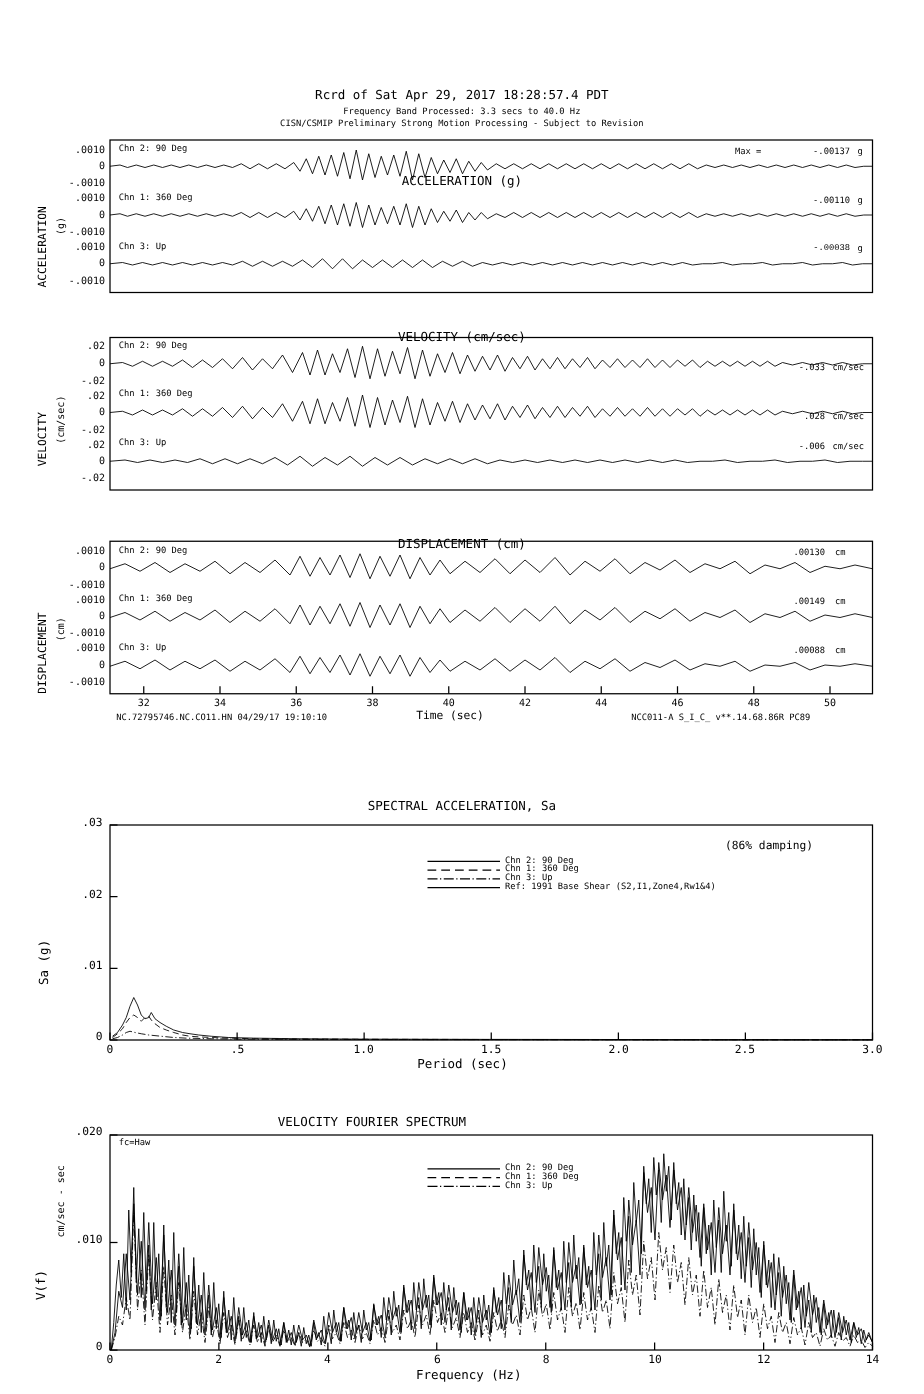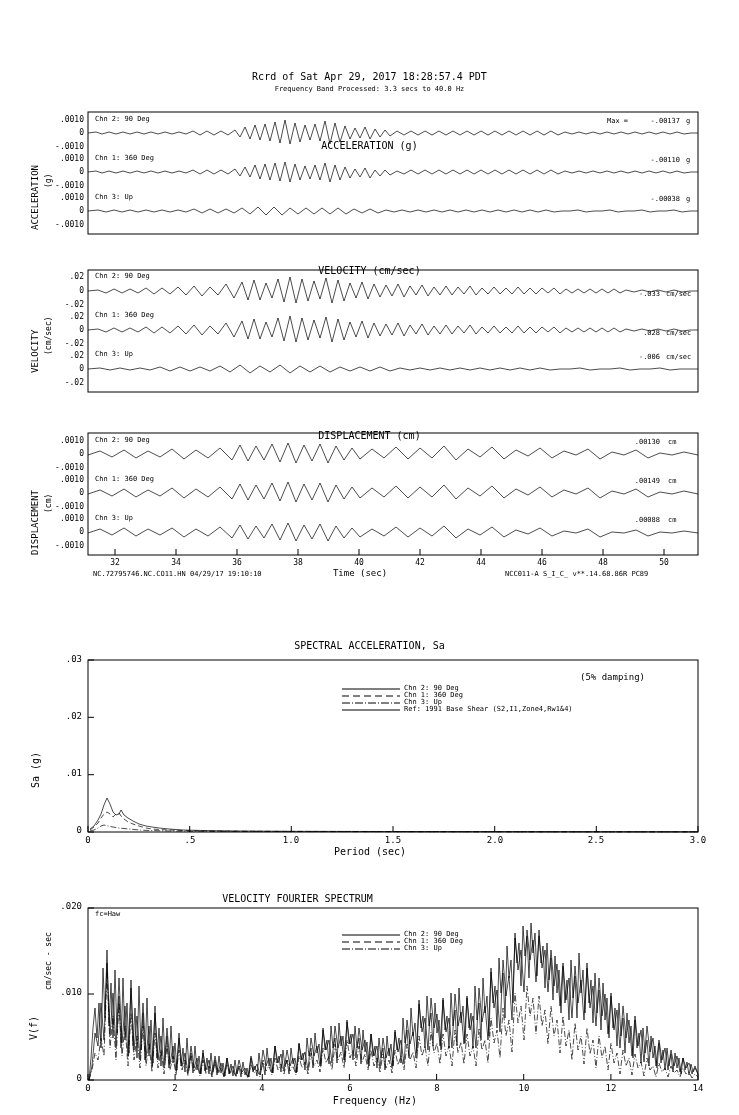--- a/index.html
+++ b/index.html
@@ -28,6 +28,7 @@
 
   <div class="abs mono ctr t10" style="left:0;top:71px;width:739px;">Rcrd of Sat Apr 29, 2017 18:28:57.4 PDT</div>
   <div class="abs mono ctr tiny" style="left:0;top:85px;width:739px;">Frequency Band Processed: 3.3 secs to 40.0 Hz</div>
+  <div class="abs mono ctr tiny" style="left:0;top:95px;width:739px;">CISN/CSMIP Preliminary Strong Motion Processing - Subject to Revision</div>
 
   <div class="abs vert mono t9" style="left:30px;top:120px;height:110px;">ACCELERATION</div>
   <div class="abs vert mono t8" style="left:44px;top:168px;height:20px;">(g)</div>

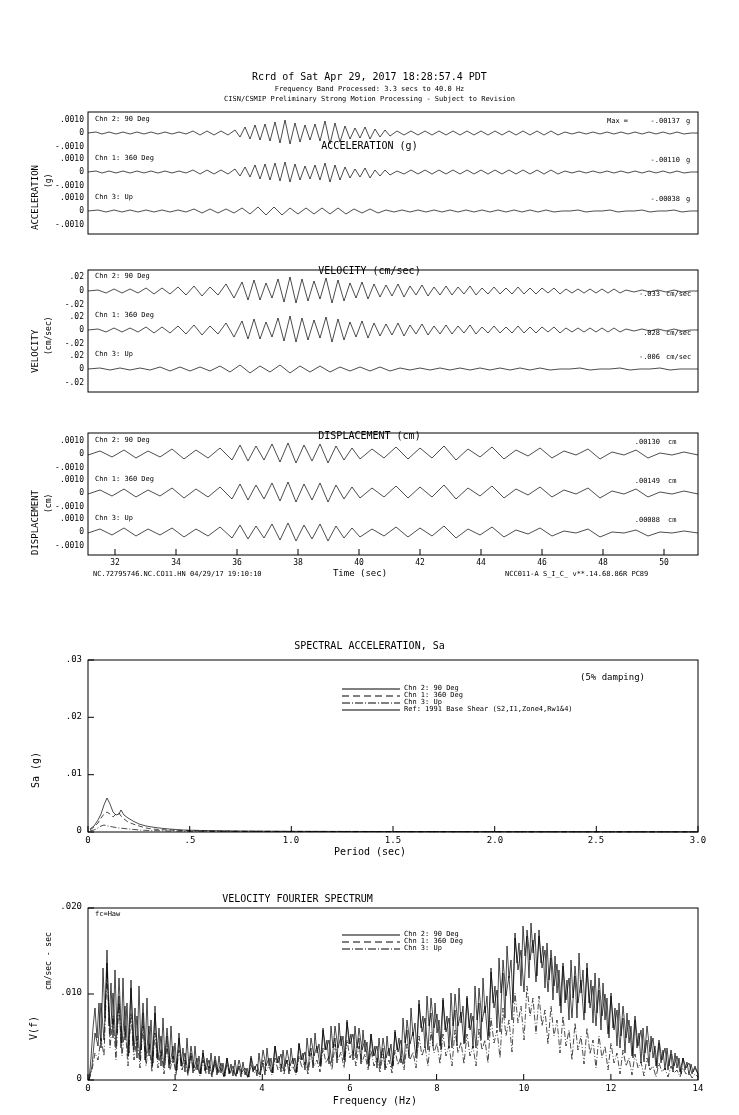--- a/index.html
+++ b/index.html
@@ -58,7 +58,7 @@
   <div class="abs mono tiny" style="left:95px;top:154px;">Chn 1: 360 Deg</div>
   <div class="abs mono tiny" style="left:95px;top:193px;">Chn 3: Up</div>
 
-  <div class="abs mono tiny" style="left:588px;top:117px;margin-left:19px;">Max =</div>
+  <div class="abs mono tiny" style="left:588px;top:117px;">Max =</div>
   <div class="abs mono r tiny" style="left:620px;top:117px;width:60px;">-.00137</div>
   <div class="abs mono tiny" style="left:686px;top:117px;">g</div>
   <div class="abs mono r tiny" style="left:620px;top:156px;width:60px;">-.00110</div>

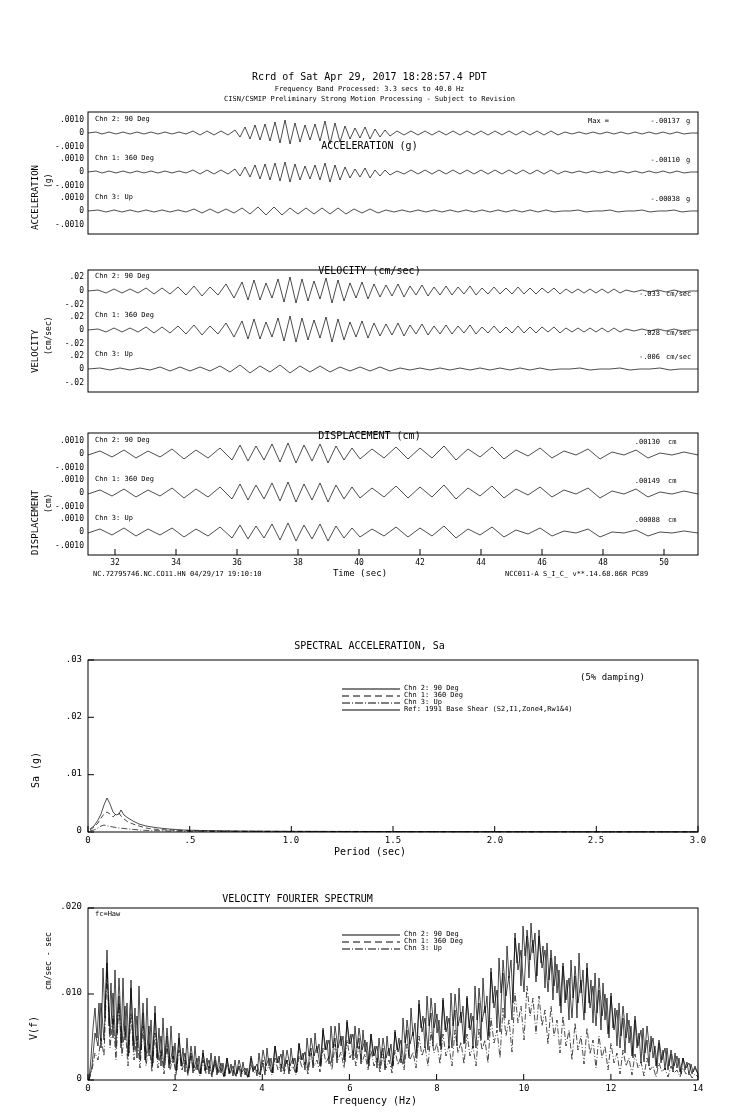--- a/index.html
+++ b/index.html
@@ -63,7 +63,7 @@
   <div class="abs mono tiny" style="left:686px;top:117px;">g</div>
   <div class="abs mono r tiny" style="left:620px;top:156px;width:60px;">-.00110</div>
   <div class="abs mono tiny" style="left:686px;top:156px;">g</div>
-  <div class="abs mono r tiny" style="left:620px;top:195px;width:60px;">-.00038</div>
+  <div class="abs mono r tiny" style="left:620px;top:195px;width:60px;font-family:Liberation Mono, monospace;">-.00038</div>
   <div class="abs mono tiny" style="left:686px;top:195px;">g</div>
 
   <div class="abs vert mono t9" style="left:30px;top:288px;height:85px;">VELOCITY</div>

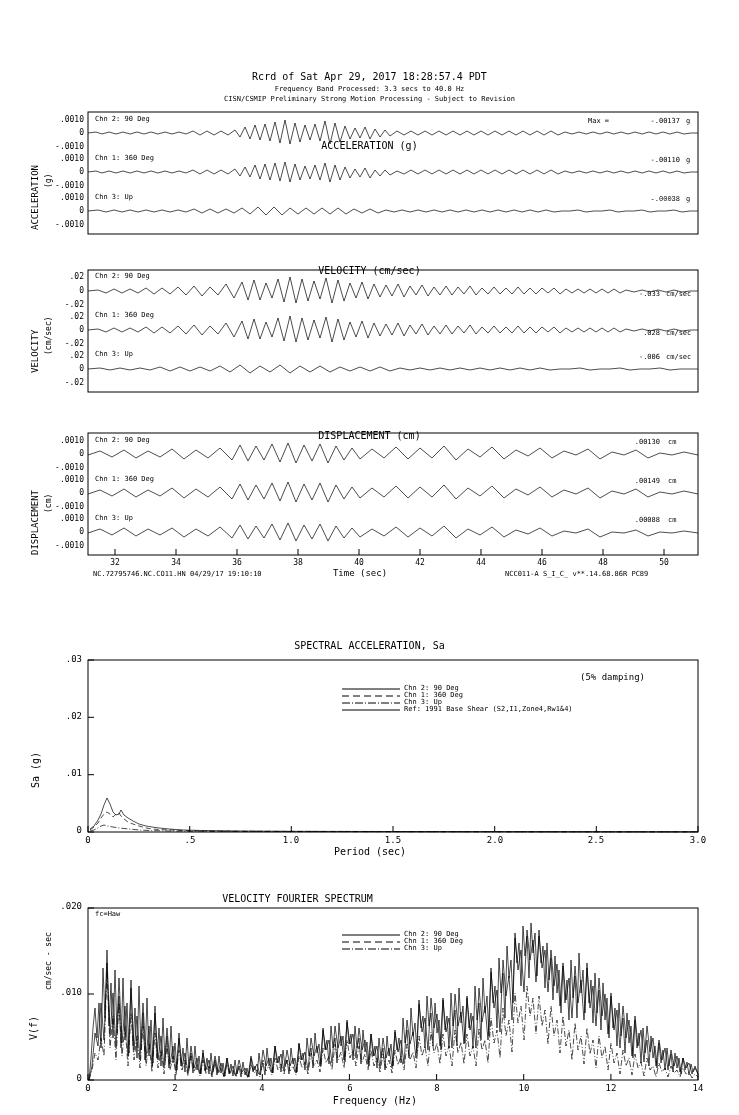--- a/index.html
+++ b/index.html
@@ -198,7 +198,7 @@
   <div class="abs mono ctr t9" style="left:683px;top:835px;width:30px;">3.0</div>
 
   <div class="abs mono ctr t10" style="left:310px;top:846px;width:120px;">Period (sec)</div>
-  <div class="abs mono t9" style="left:580px;top:672px;">(5% damping)</div>
+  <div class="abs mono t9" style="left:580px;top:672px;">(86% damping)</div>
 
   <svg class="abs" style="left:342px;top:686px;" width="60" height="30">
     <line class="legline" x1="0" y1="3" x2="58" y2="3"></line>

